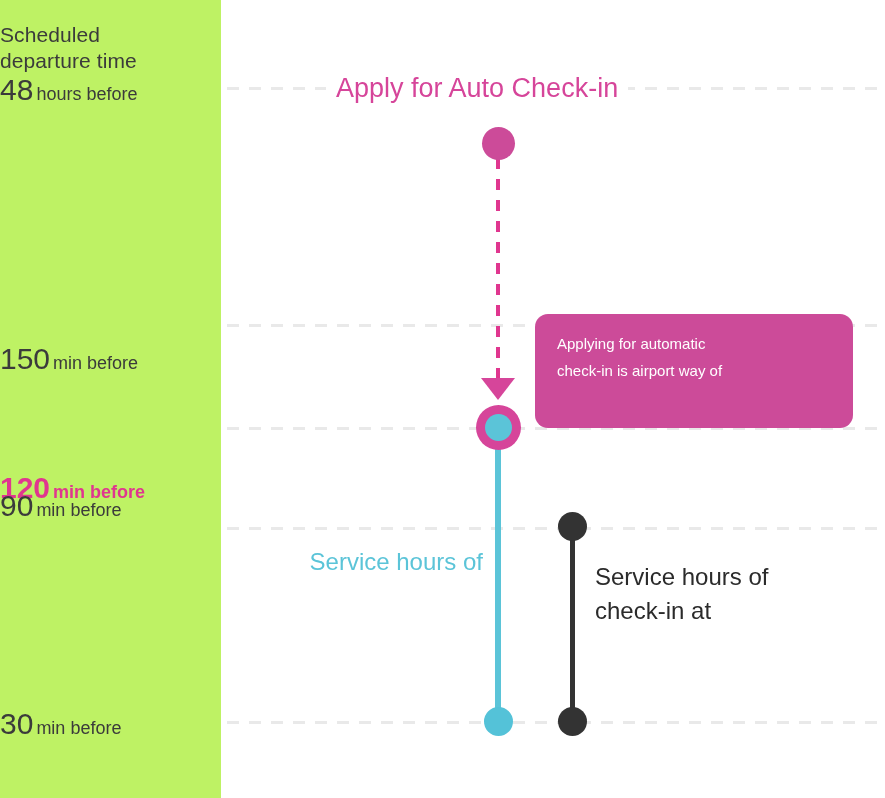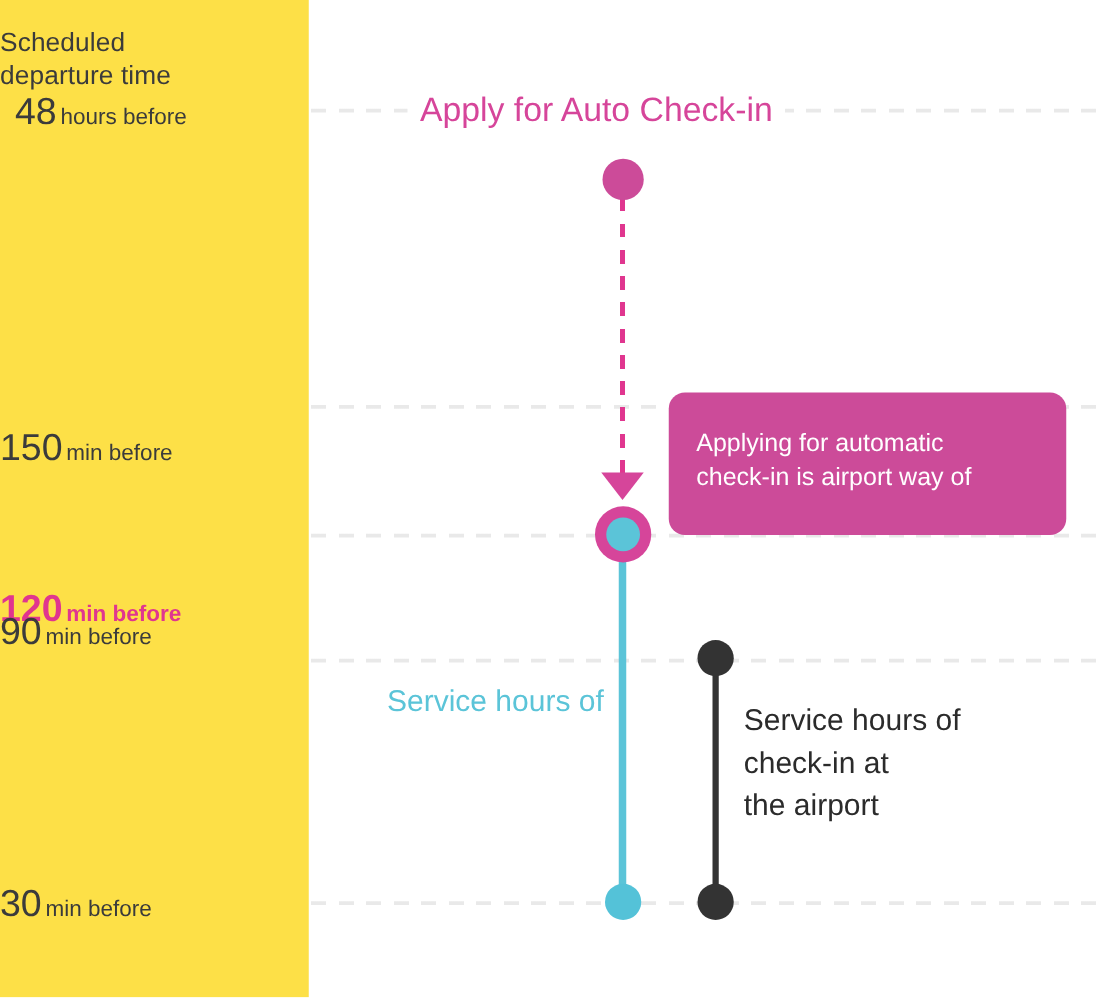--- a/index.html
+++ b/index.html
@@ -26,9 +26,9 @@
     position: absolute;
     left: 0;
     top: 0;
-    width: 247px;
+    width: 221px;
     height: 798px;
-    background: #fde047;
+    background: #bef264;
   }
 
   .axis-heading {

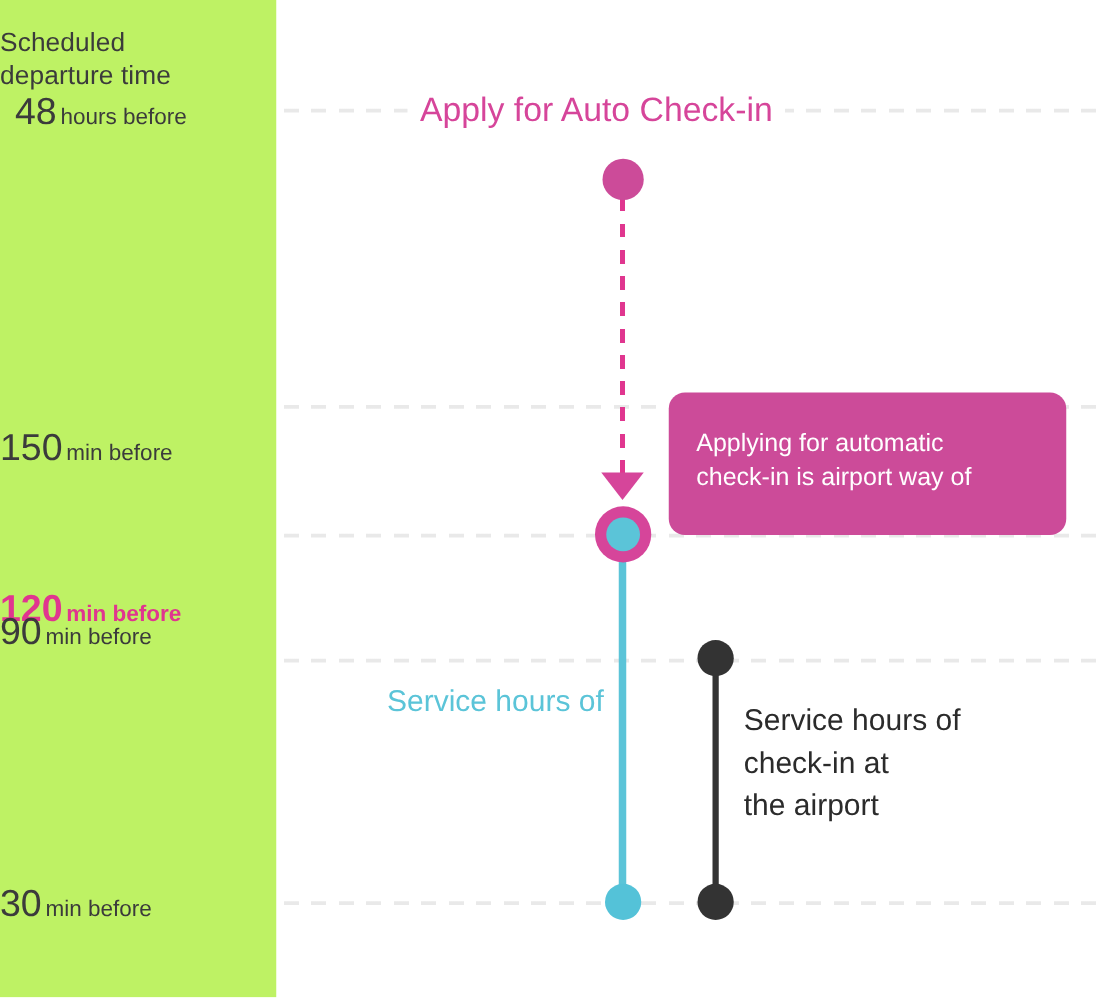--- a/index.html
+++ b/index.html
@@ -267,7 +267,7 @@
       <div>departure time</div>
     </div>
 
-    <div class="axis-label" style="top:75px;padding-left:12px;">
+    <div class="axis-label" style="top:75px;">
       <span class="big">48</span><span class="small">hours before</span>
     </div>
 

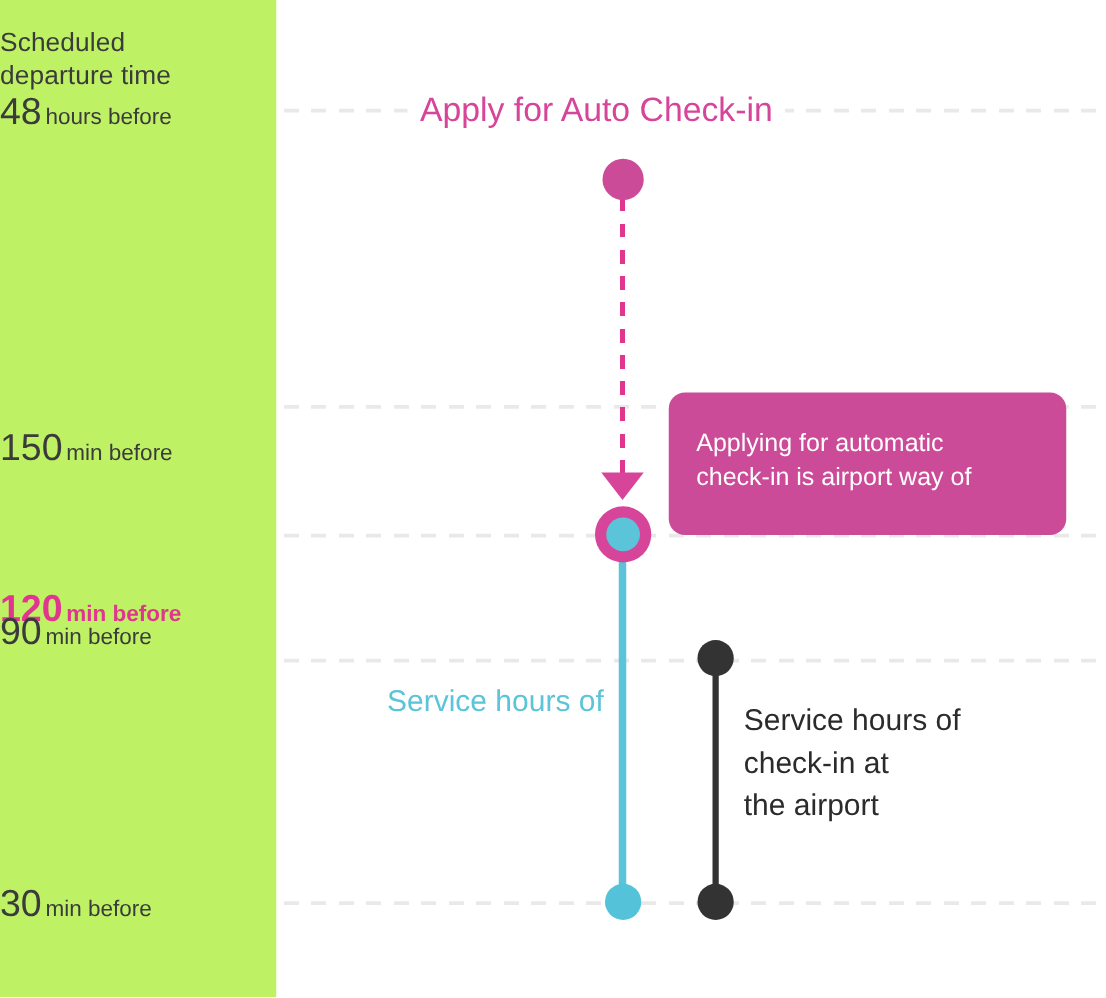--- a/index.html
+++ b/index.html
@@ -180,10 +180,10 @@
     background: #cc4b99;
     border-radius: 13px;
     color: #ffffff;
-    font-size: 20px;
+    font-size: 15px;
     line-height: 27px;
     font-weight: 400;
-    padding: 28px 20px 18px 22px;
+    padding: 16px 20px 18px 22px;
     box-sizing: border-box;
   }
   .callout .line { display: block; white-space: nowrap; }

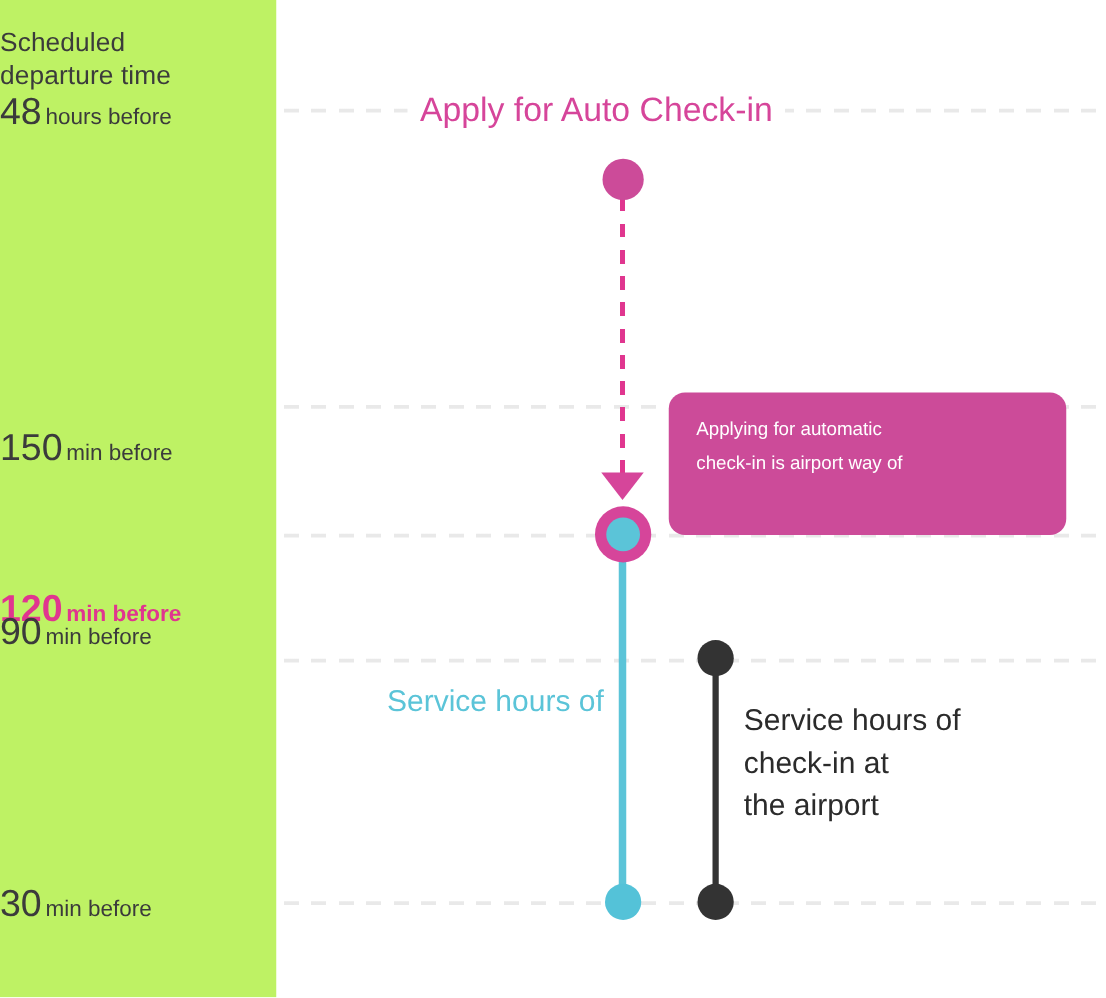--- a/index.html
+++ b/index.html
@@ -255,7 +255,6 @@
     <div class="label-airport" style="left:374px; top:560px; width:250px;">
       <span class="line">Service hours of</span>
       <span class="line">check-in at</span>
-      <span class="line">the airport</span>
     </div>
 
   </div>

